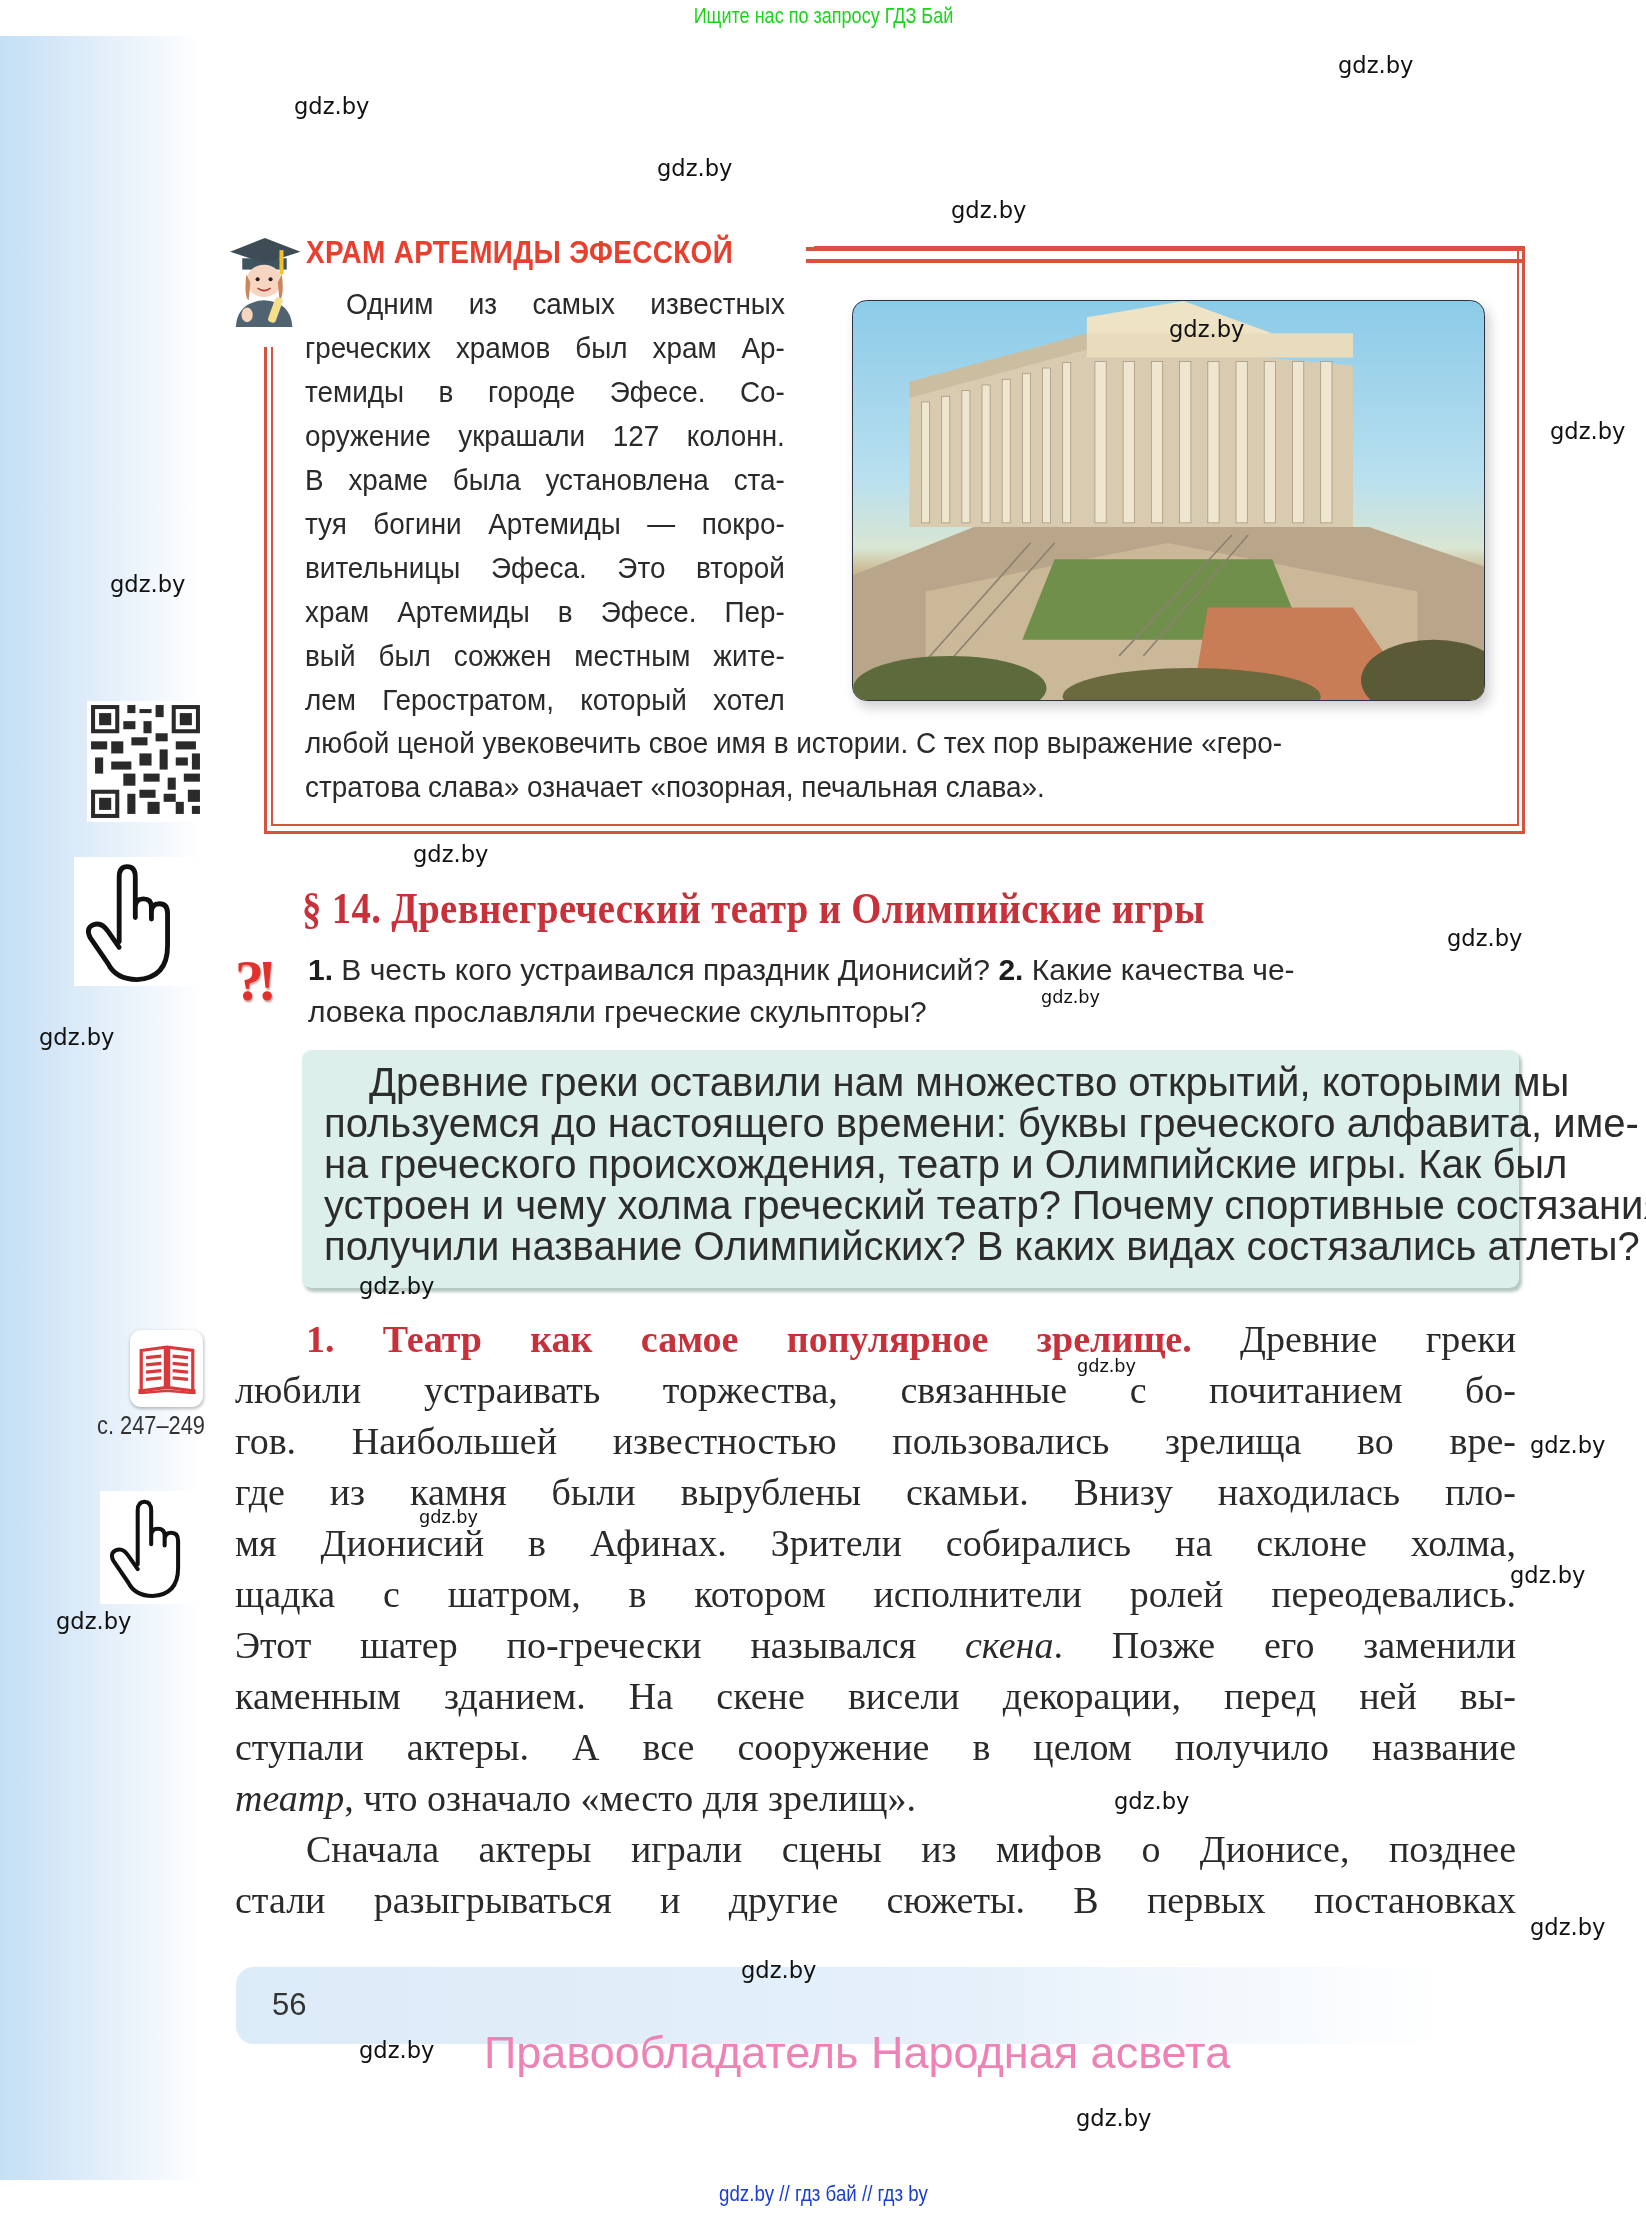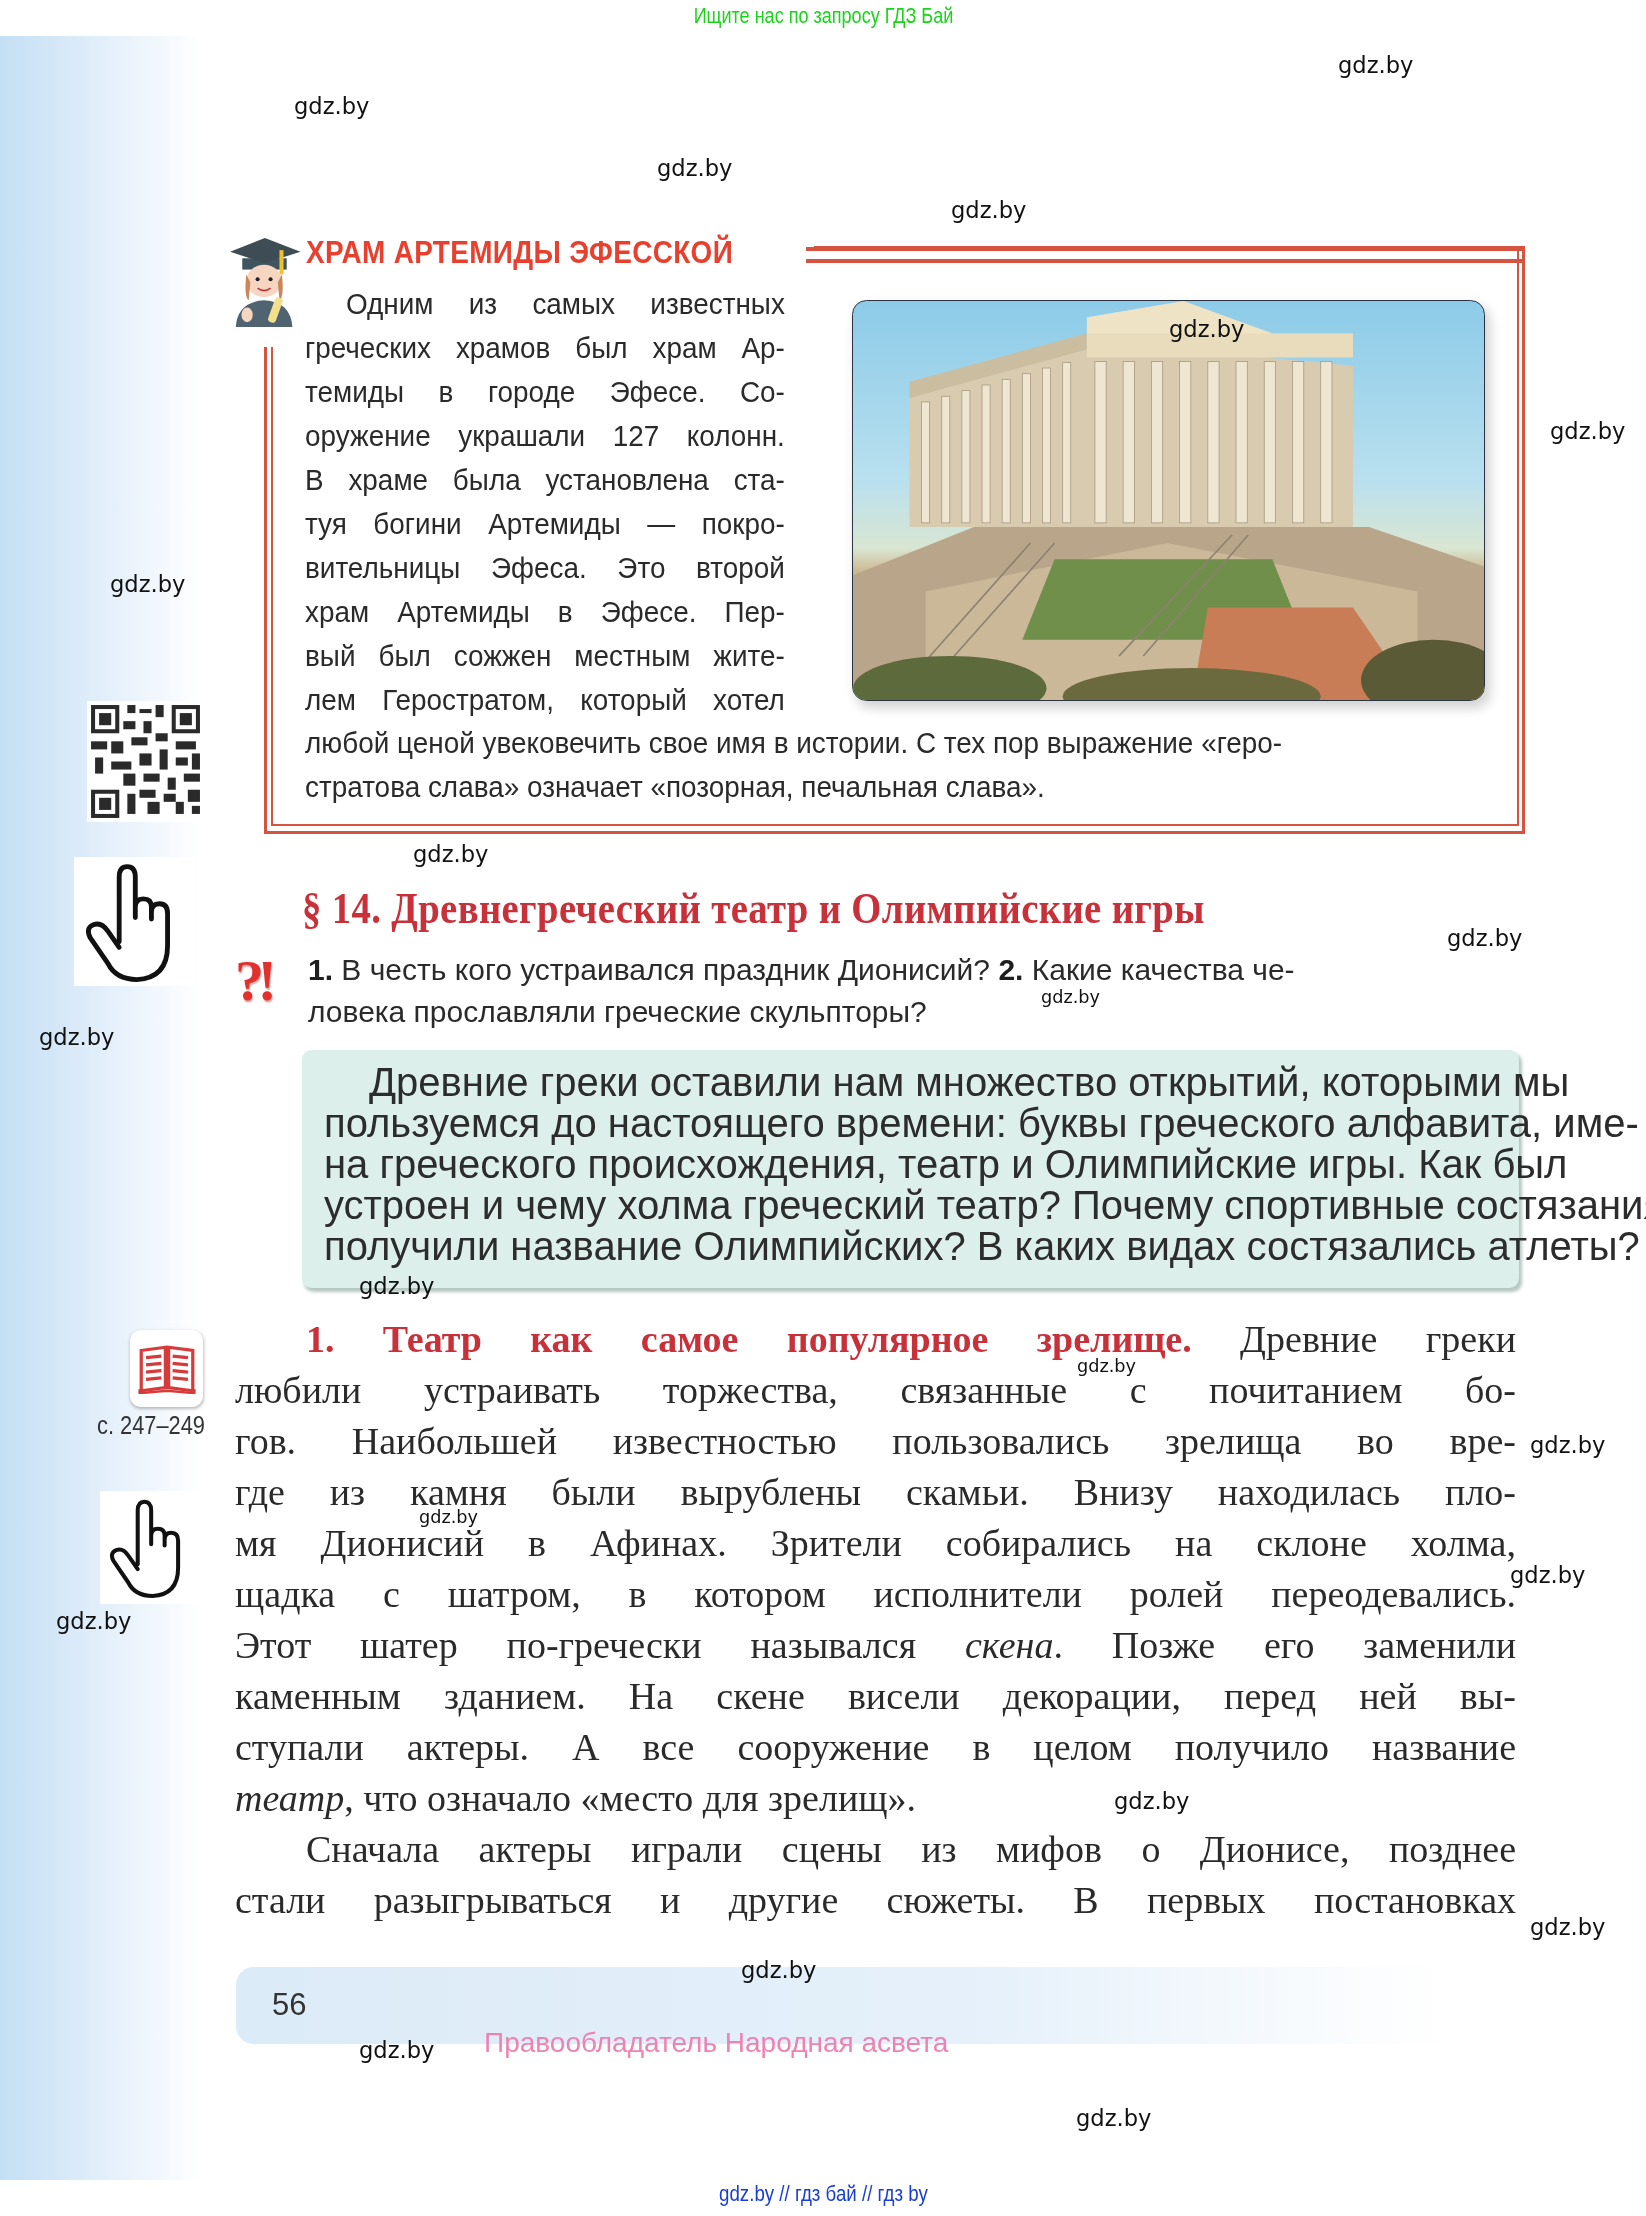--- a/index.html
+++ b/index.html
@@ -138,7 +138,7 @@
     position: absolute; left: 272px; top: 1987px; font-size: 31px; color: #333;
   }
   .copyright {
-    position: absolute; left: 484px; top: 2027px; font-size: 28px; color: #ee82b4;
+    position: absolute; left: 484px; top: 2027px; font-size: 45px; color: #ee82b4;
     white-space: nowrap;
   }
   .bottom-links {

